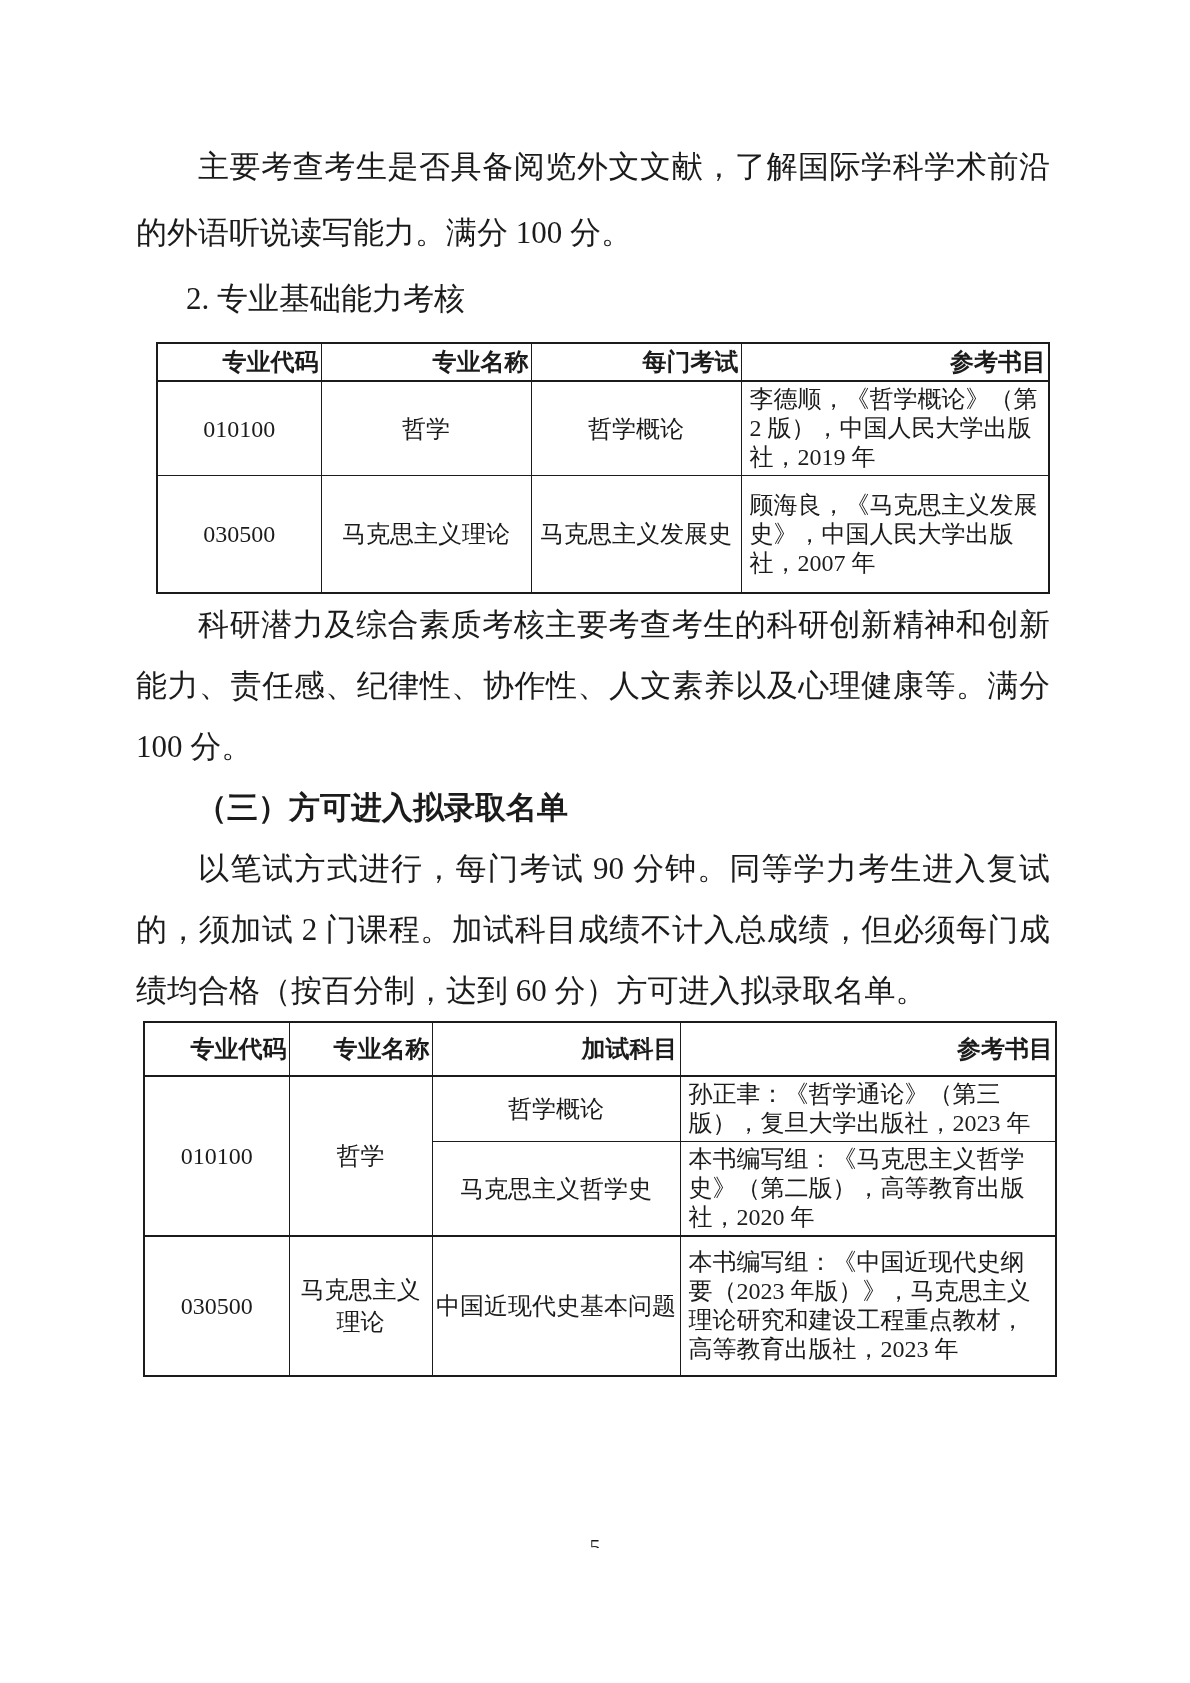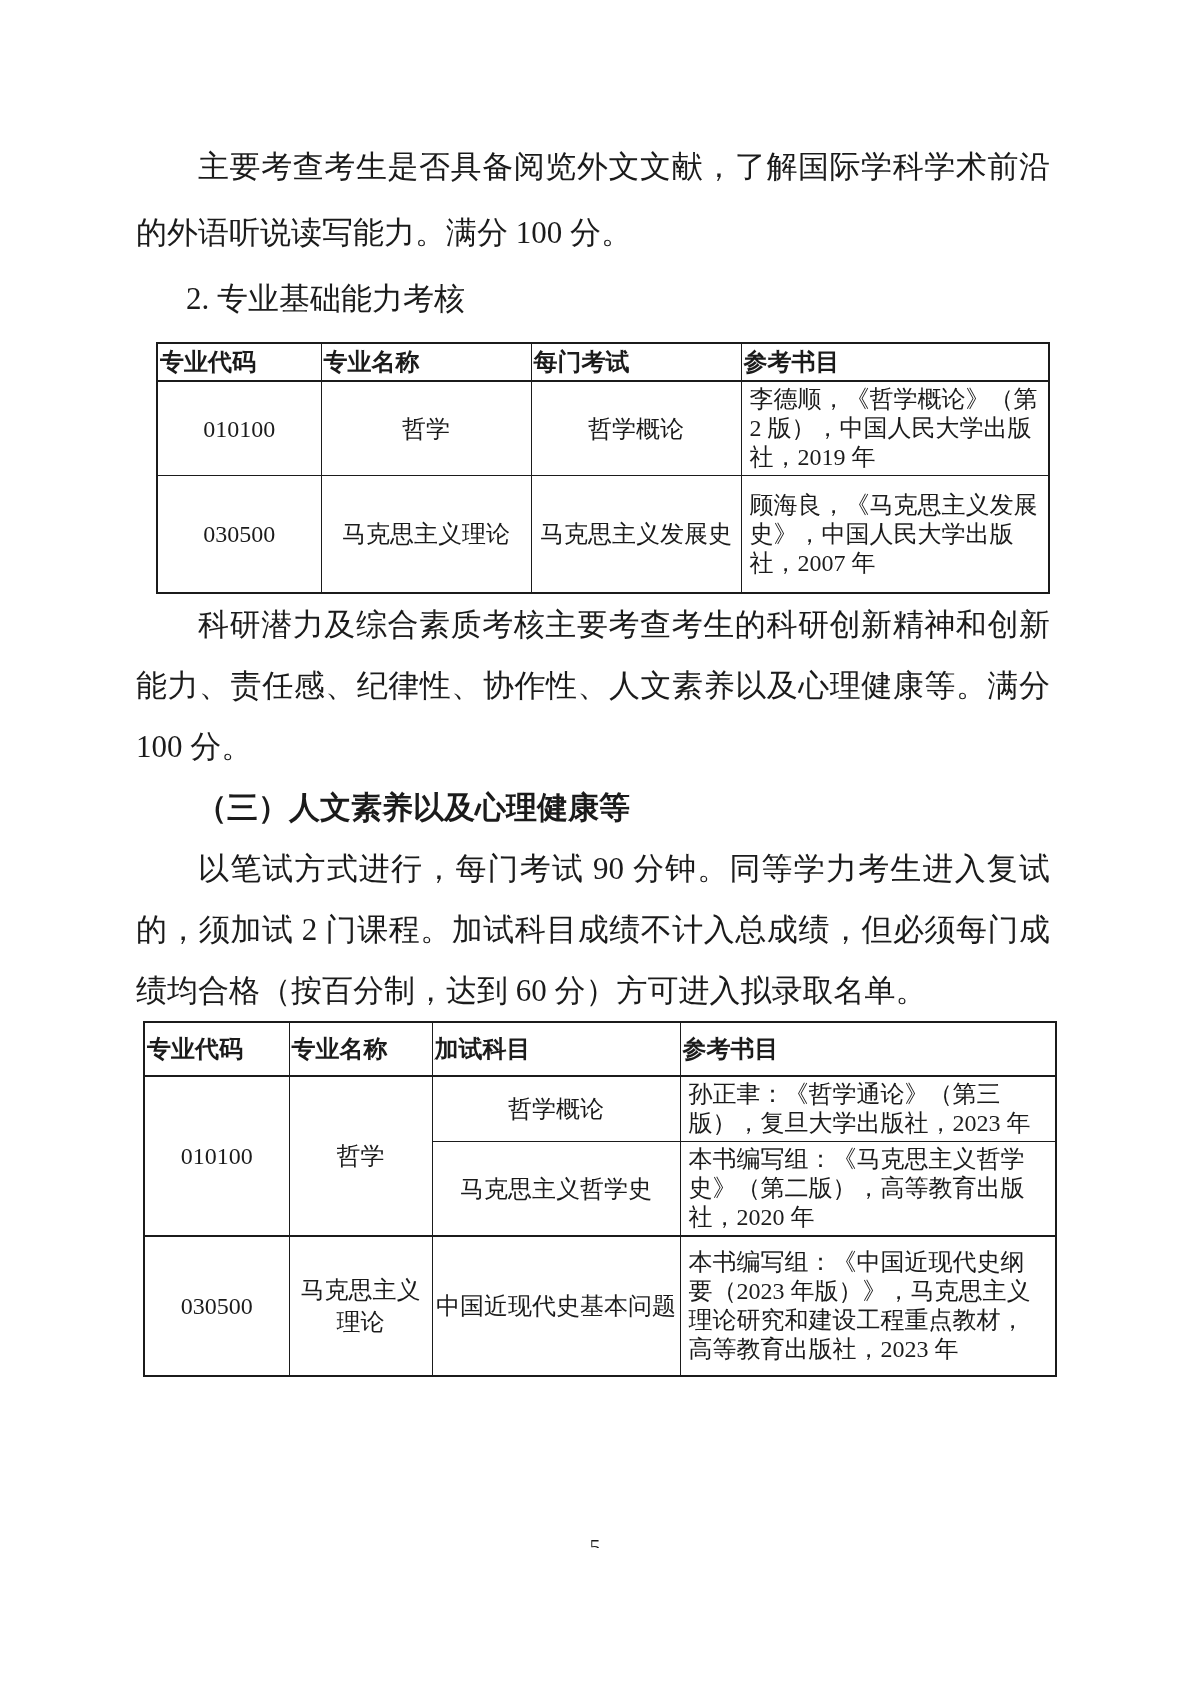--- a/index.html
+++ b/index.html
@@ -49,7 +49,7 @@
   }
   th {
     font-weight:bold;
-    text-align:left;
+    text-align:right;
     vertical-align:middle;
   }
   thead tr { border-bottom:2px solid #1b1b1b; }

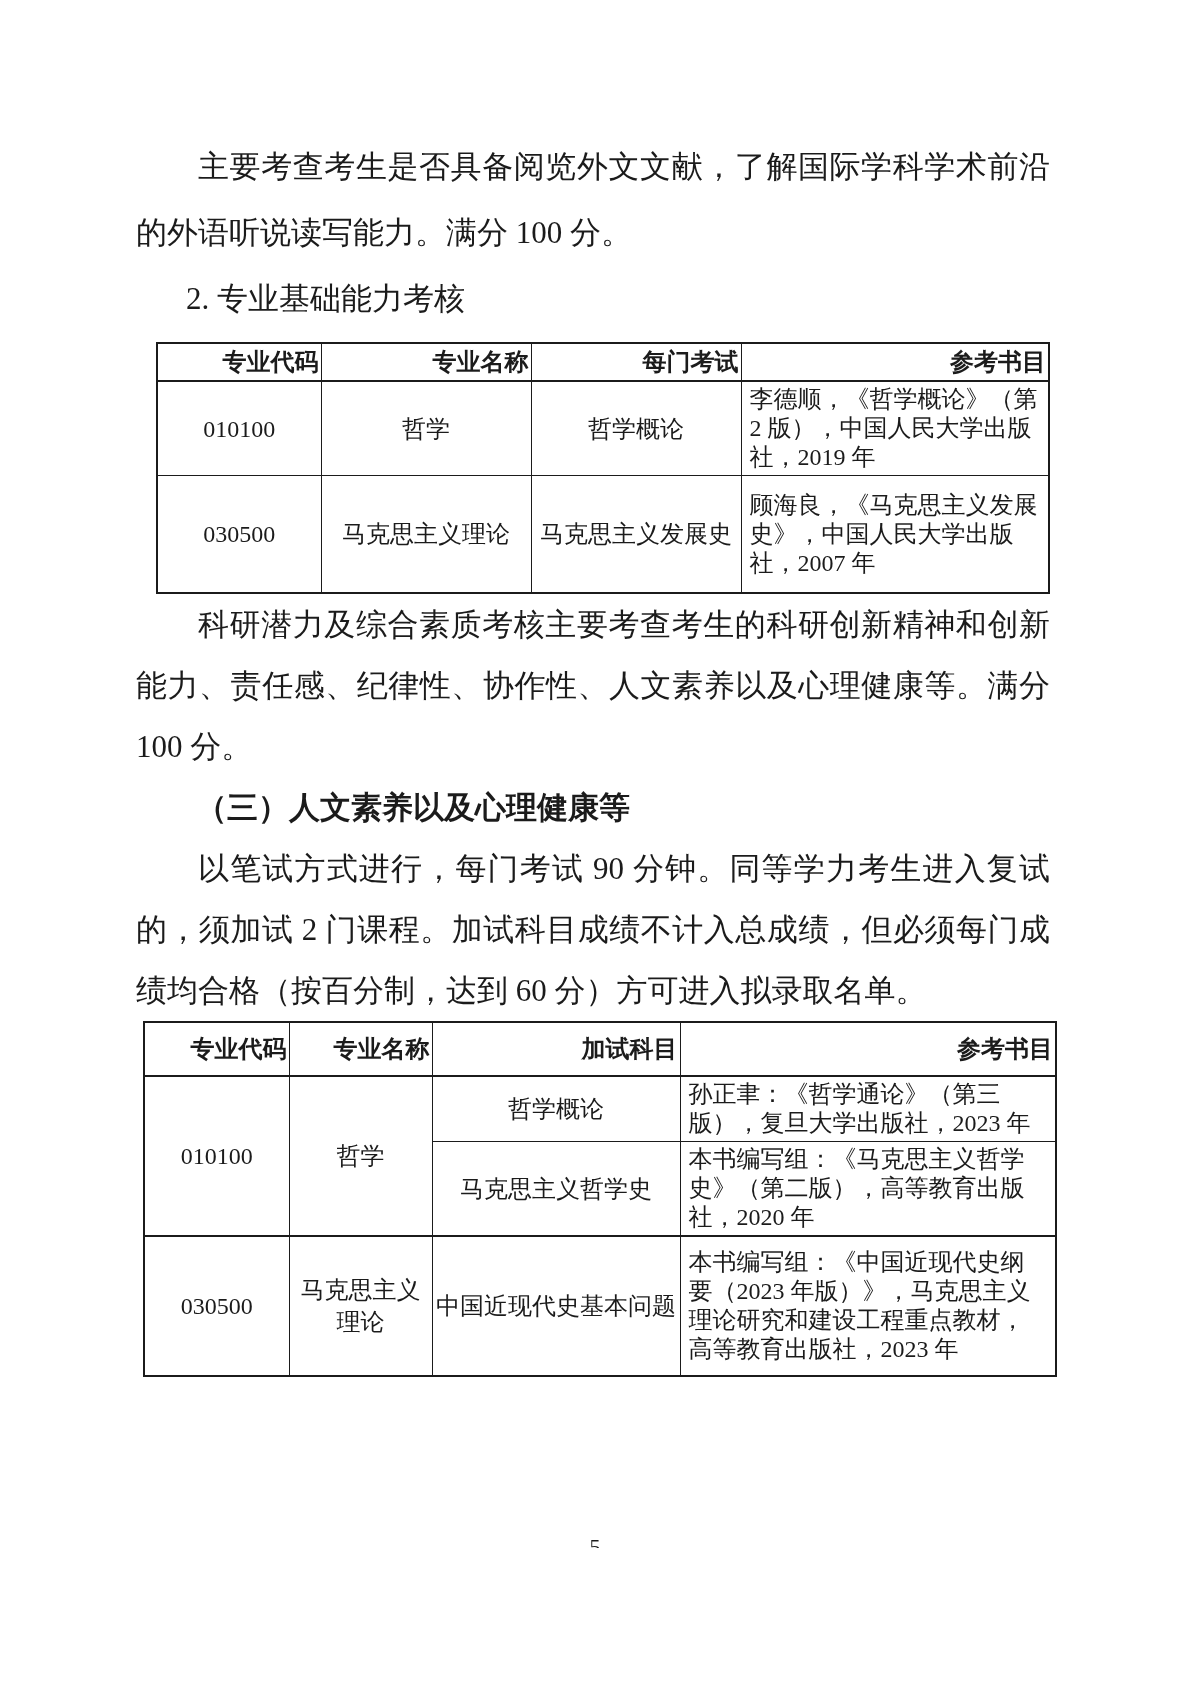--- a/index.html
+++ b/index.html
@@ -126,7 +126,7 @@
 
     <p class="body-par lh-b">科研潜力及综合素质考核主要考查考生的科研创新精神和创新能力、责任感、纪律性、协作性、人文素养以及心理健康等。满分 100 分。</p>
 
-    <p class="h-bold lh-b">（三）人文素养以及心理健康等</p>
+    <p class="h-bold lh-b">（三）方可进入拟录取名单</p>
 
     <p class="body-par lh-b">以笔试方式进行，每门考试 90 分钟。同等学力考生进入复试的，须加试 2 门课程。加试科目成绩不计入总成绩，但必须每门成绩均合格（按百分制，达到 60 分）方可进入拟录取名单。</p>
 

